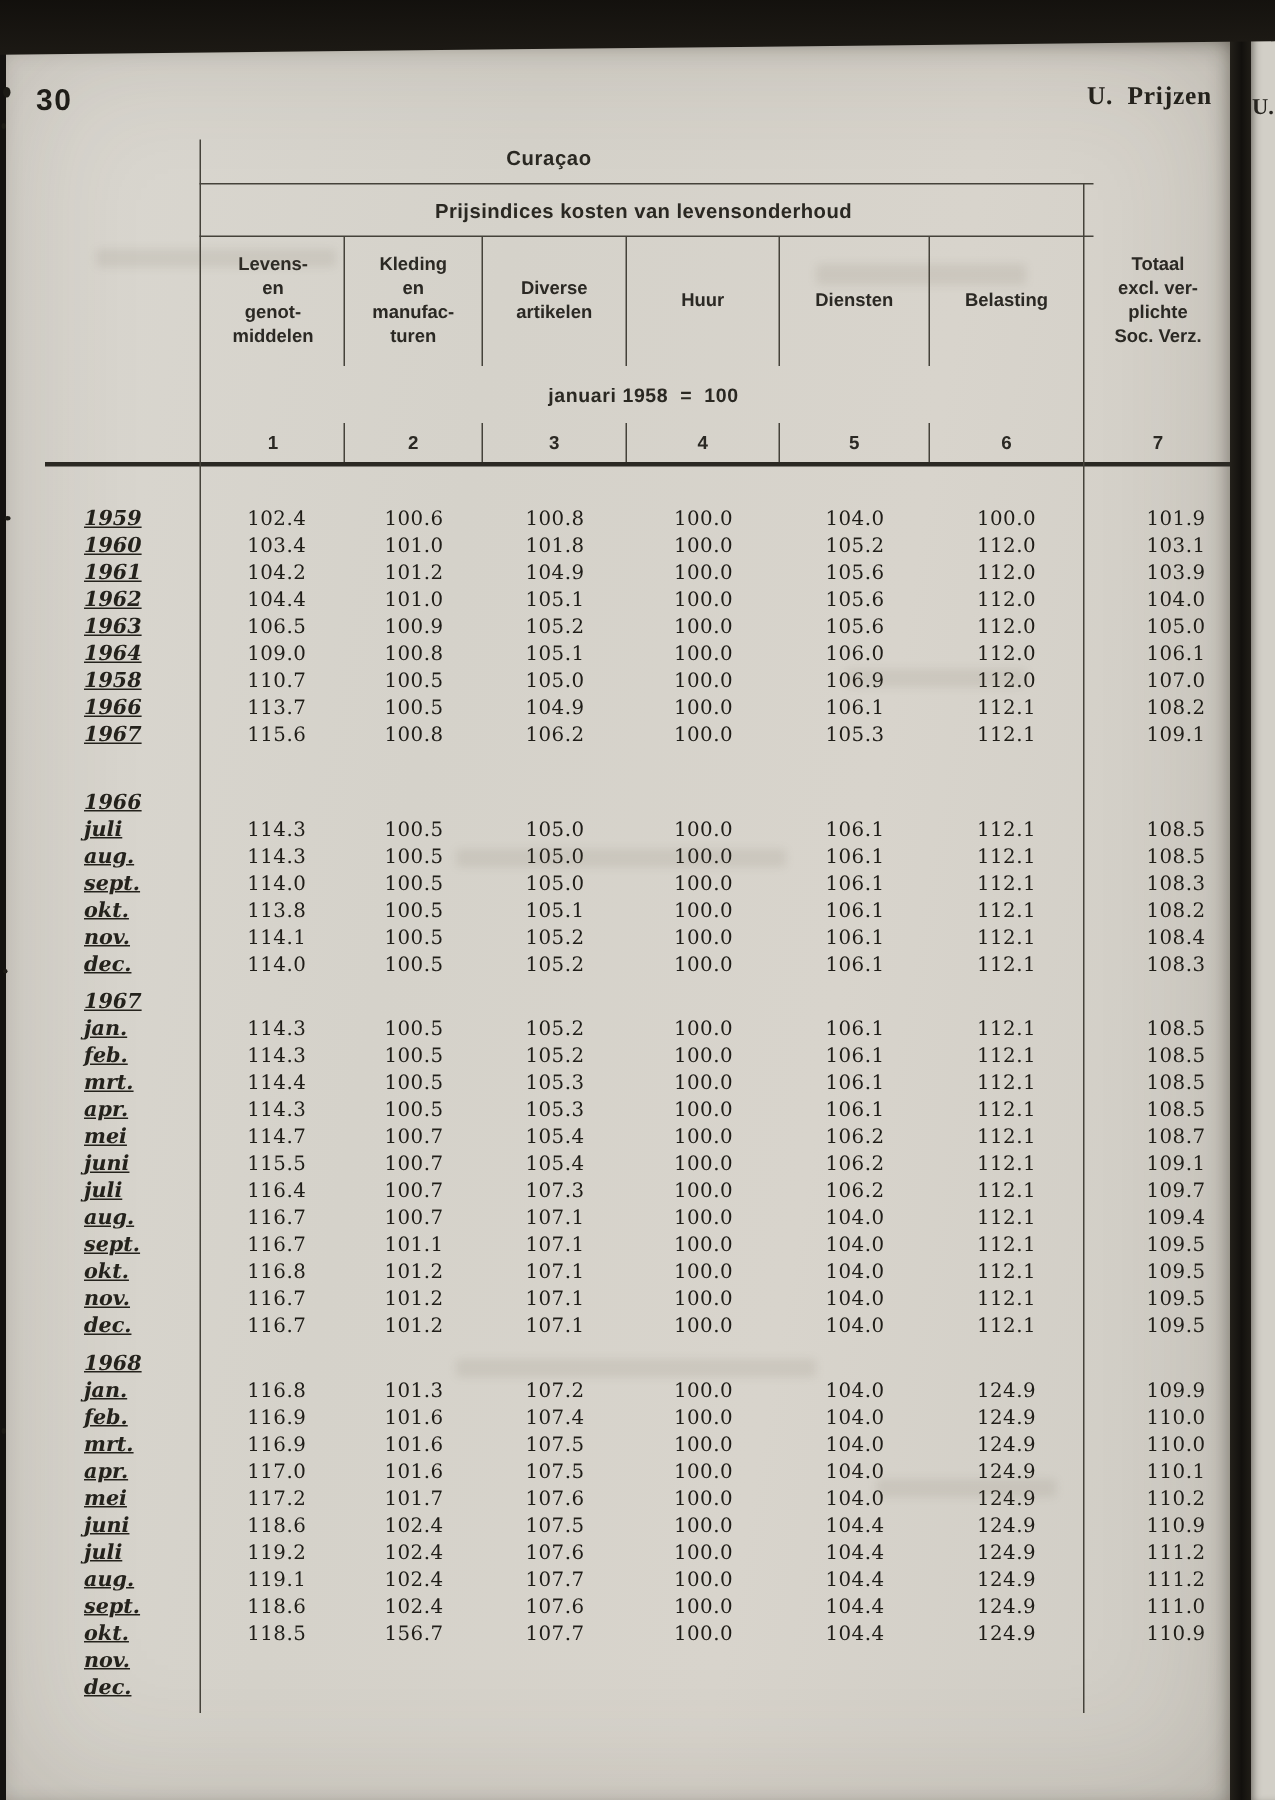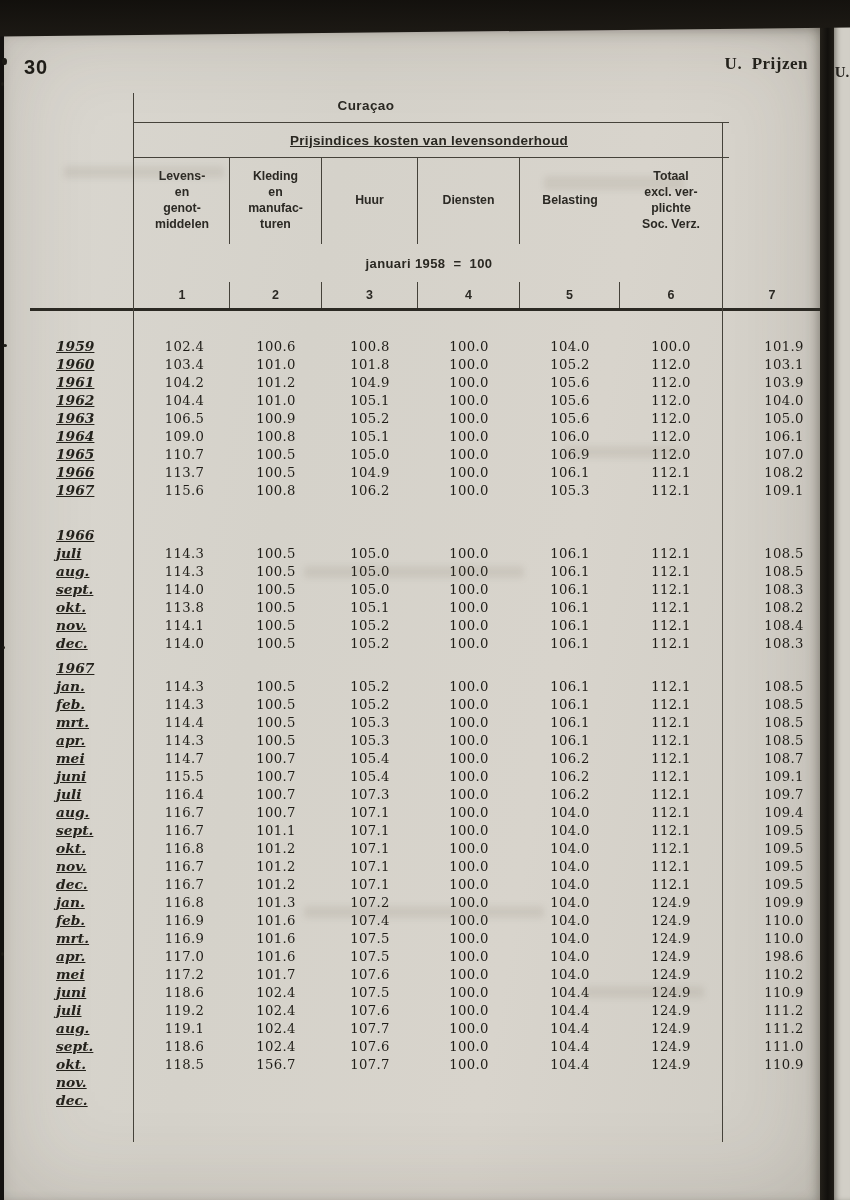--- a/index.html
+++ b/index.html
@@ -47,7 +47,7 @@
     color:#2a2822;white-space:pre;
   }
   .t-region{height:34px;font:700 13.5px "Liberation Sans",sans-serif;letter-spacing:.4px;margin-left:40px;}
-  .t-title{height:34px;font:700 13.5px "Liberation Sans",sans-serif;letter-spacing:.3px;text-decoration:underline;}
+  .t-title{height:34px;font:700 13.5px "Liberation Sans",sans-serif;letter-spacing:.3px;}
   .t-base{height:38px;font:700 13px "Liberation Sans",sans-serif;letter-spacing:.4px;}
   .rule{margin-left:103px;width:596px;height:1px;background:#45423a;border:none;}
   .thick-rule{margin-left:0;width:794px;height:3px;background:#2b2923;}

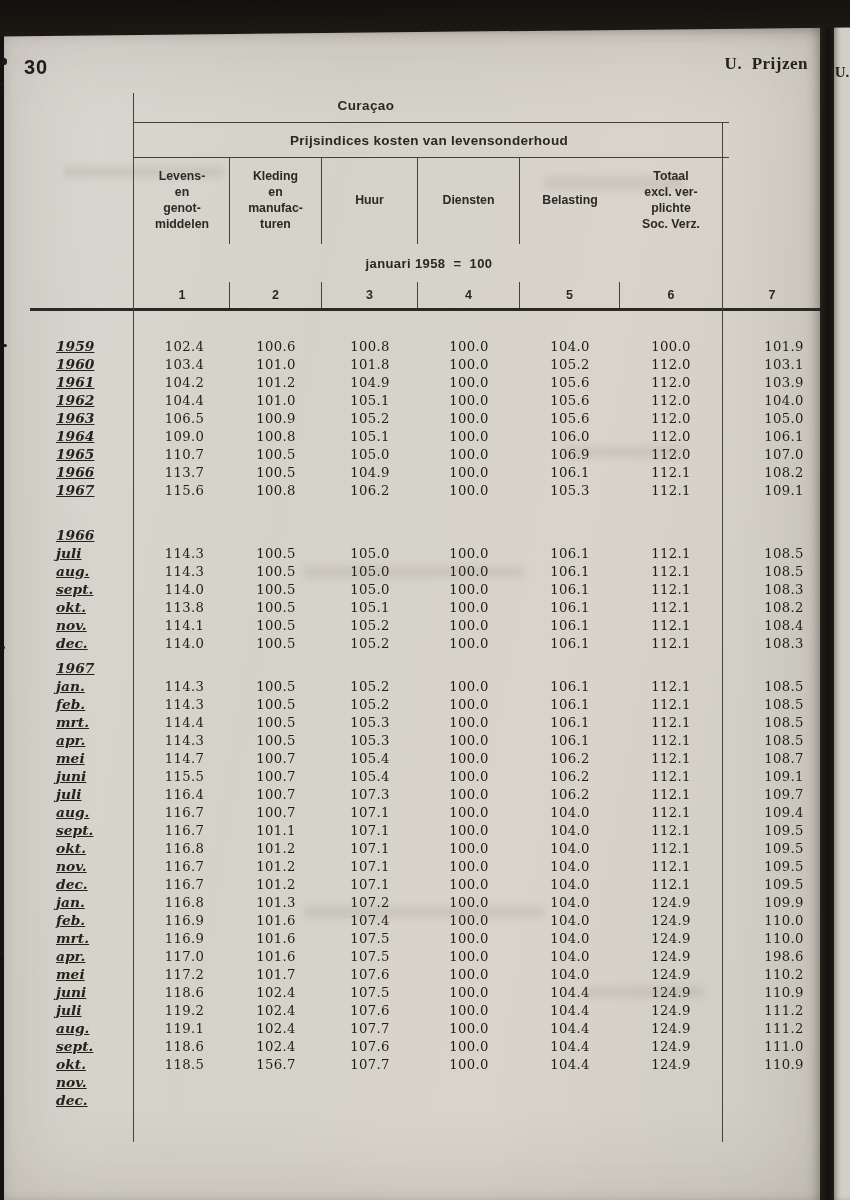--- a/index.html
+++ b/index.html
@@ -118,6 +118,8 @@
 en
 manufac-
 turen</div>
+        <div class="hcell hc3">Diverse
+artikelen</div>
         <div class="hcell hc4">Huur</div>
         <div class="hcell hc5">Diensten</div>
         <div class="hcell hc6">Belasting</div>

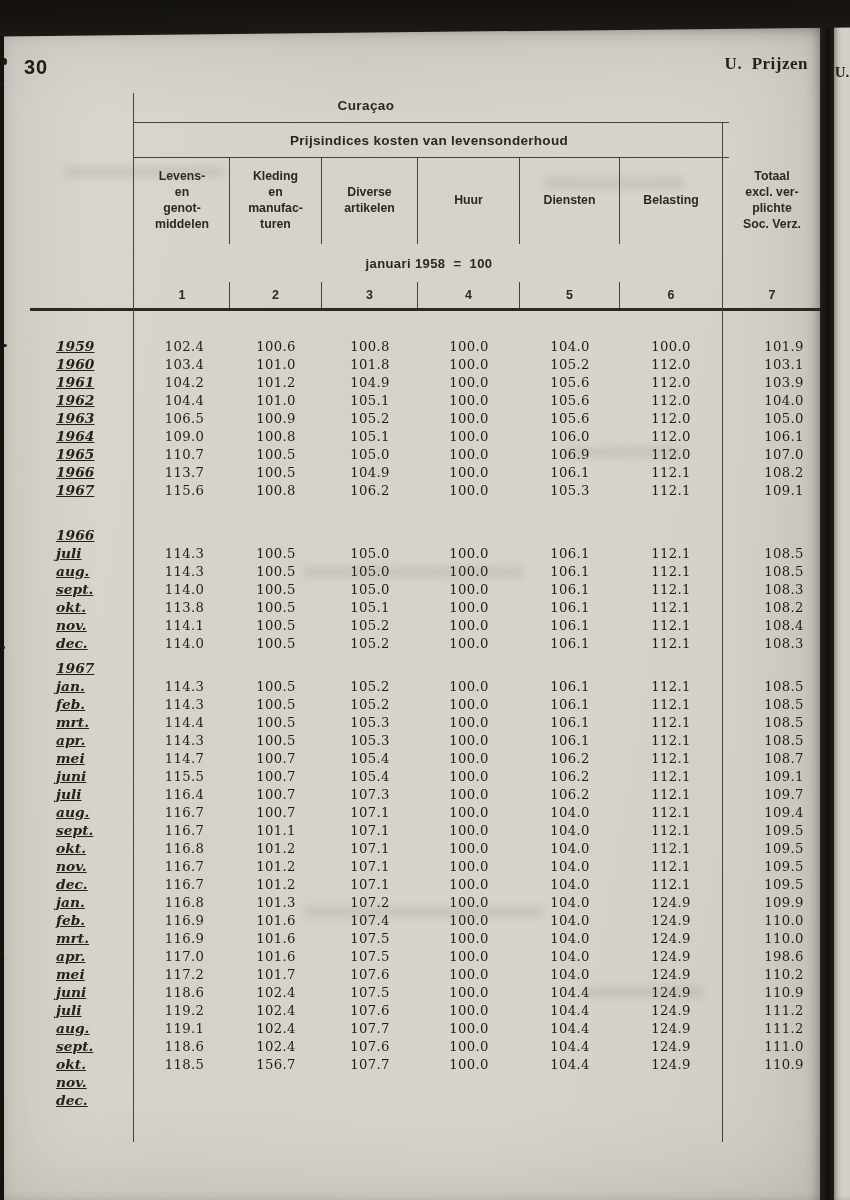--- a/index.html
+++ b/index.html
@@ -202,7 +202,7 @@
           <div class="cell v v7">106.1</div>
         </div>
         <div class="row data-row">
-          <div class="cell label">1965</div>
+          <div class="cell label">1958</div>
           <div class="cell v v1">110.7</div>
           <div class="cell v v2">100.5</div>
           <div class="cell v v3">105.0</div>

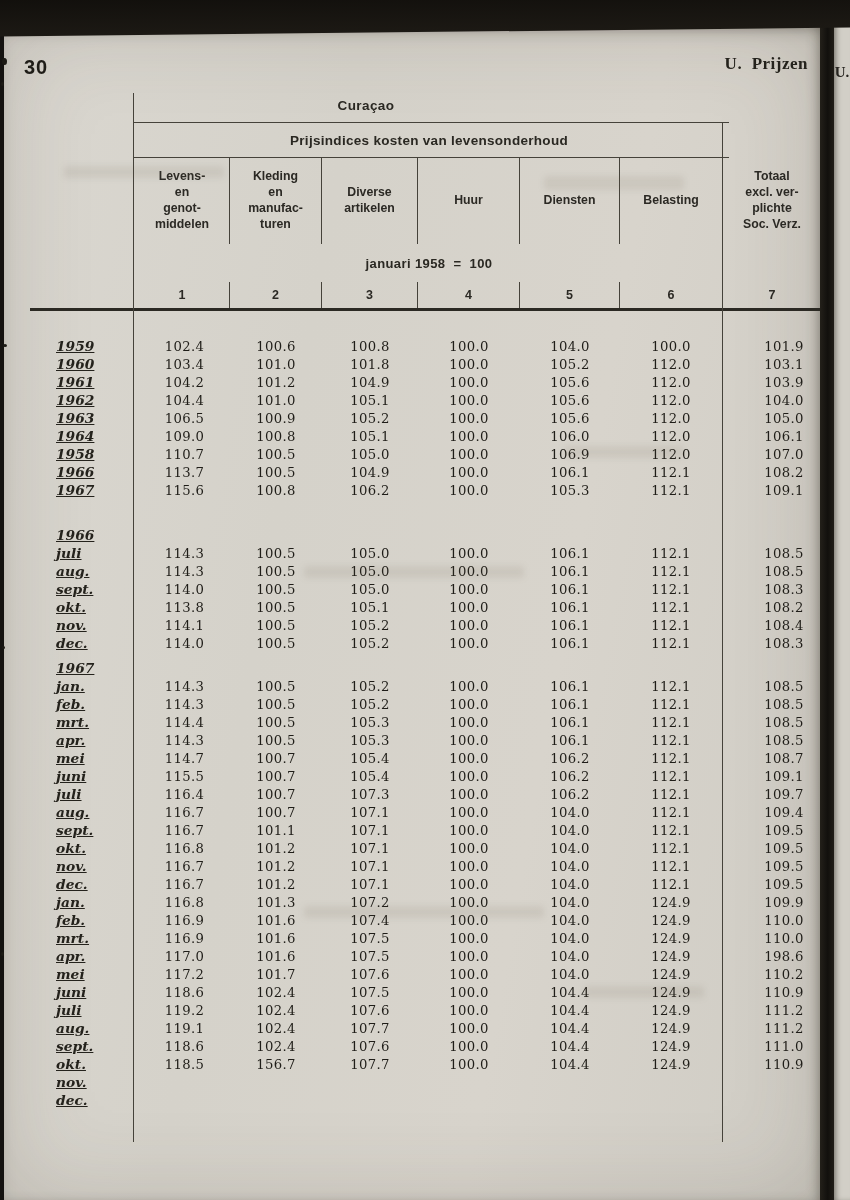--- a/index.html
+++ b/index.html
@@ -417,6 +417,9 @@
           <div class="cell v v6">112.1</div>
           <div class="cell v v7">109.5</div>
         </div>
+        <div class="row heading-row">
+          <div class="cell label heading">1968</div>
+        </div>
         <div class="row data-row">
           <div class="cell label">jan.</div>
           <div class="cell v v1">116.8</div>

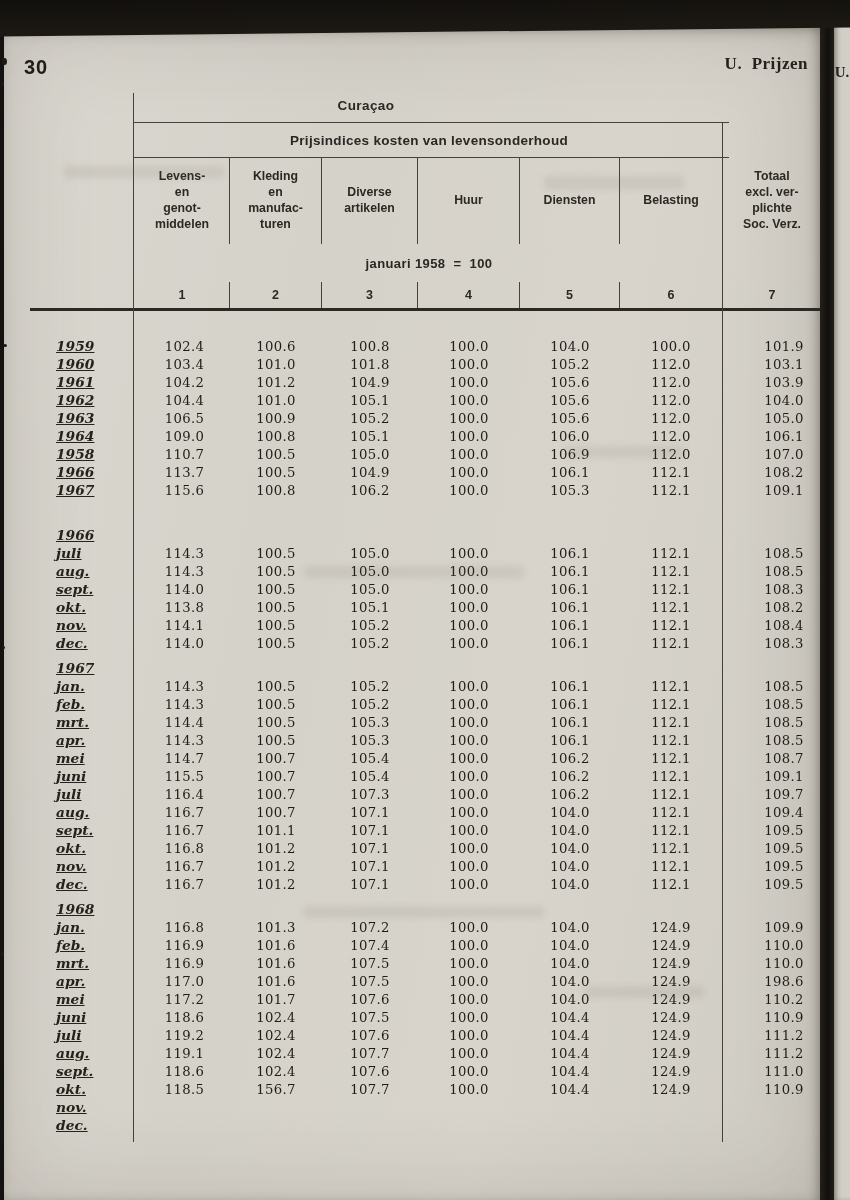--- a/index.html
+++ b/index.html
@@ -458,7 +458,7 @@
           <div class="cell v v4">100.0</div>
           <div class="cell v v5">104.0</div>
           <div class="cell v v6">124.9</div>
-          <div class="cell v v7">198.6</div>
+          <div class="cell v v7">110.1</div>
         </div>
         <div class="row data-row">
           <div class="cell label">mei</div>

